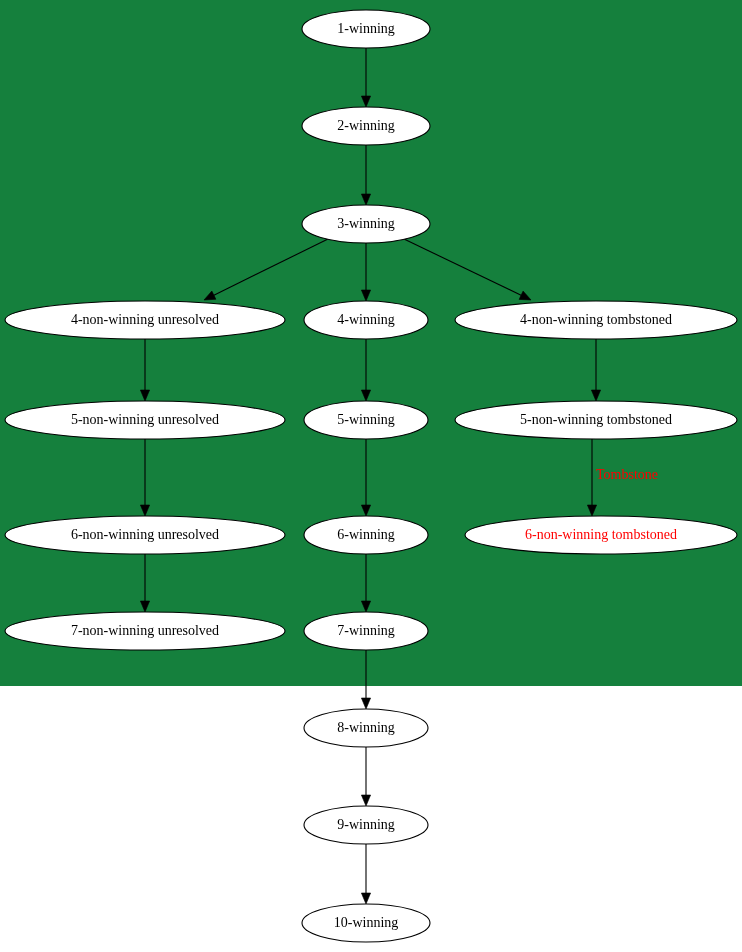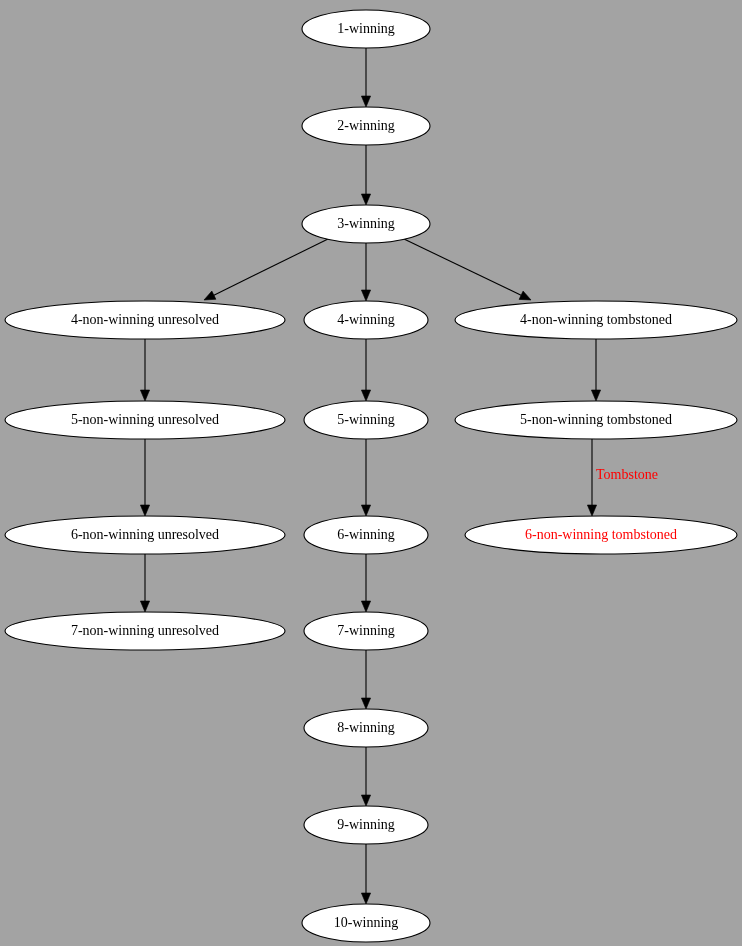--- a/index.html
+++ b/index.html
@@ -17,8 +17,8 @@
   #graph-root {
     position: relative;
     width: 742px;
-    height: 946px;
-    background: #a3a3a3;
+    height: 686px;
+    background: #15803d;
   }
   svg#graph-svg {
     display: block;

